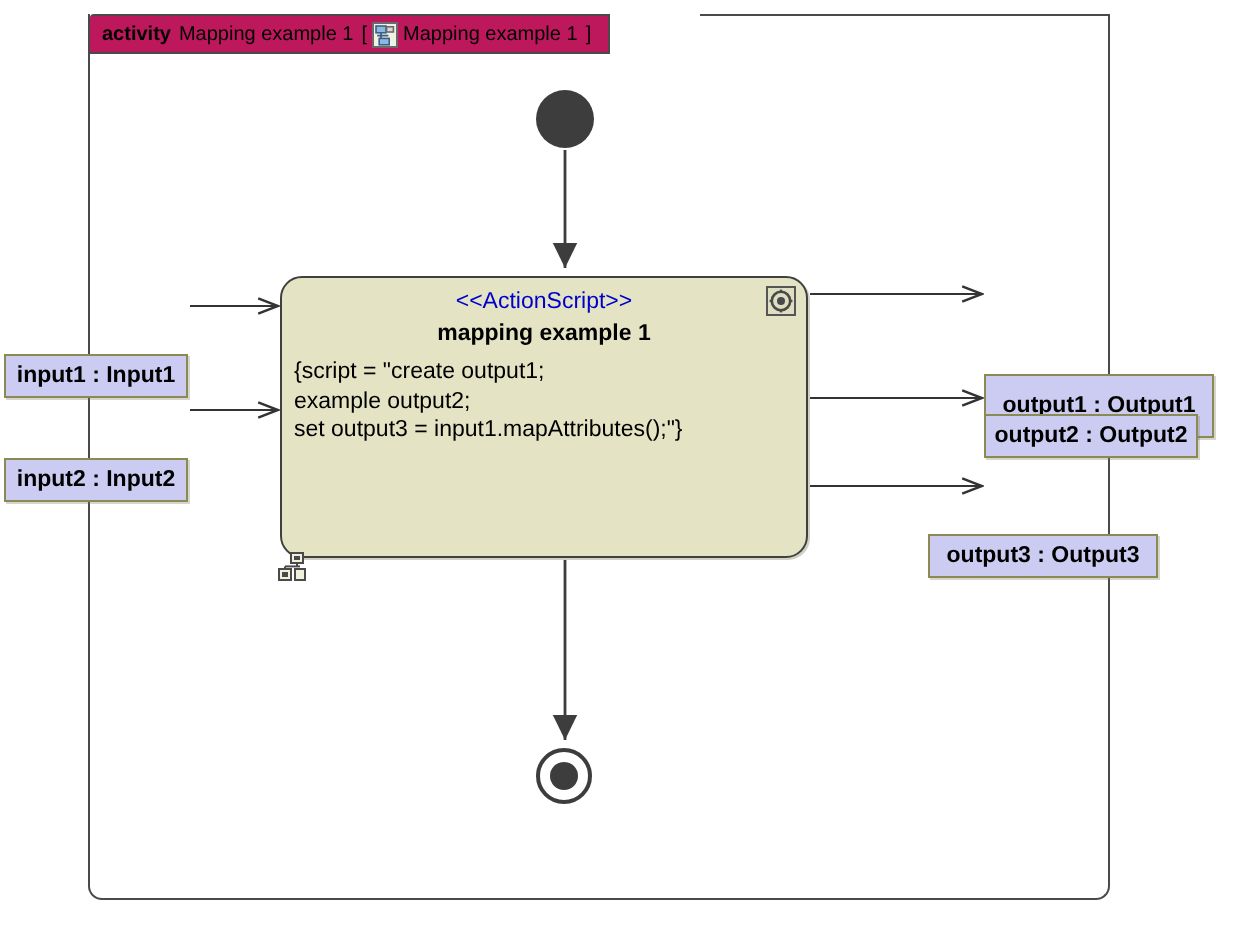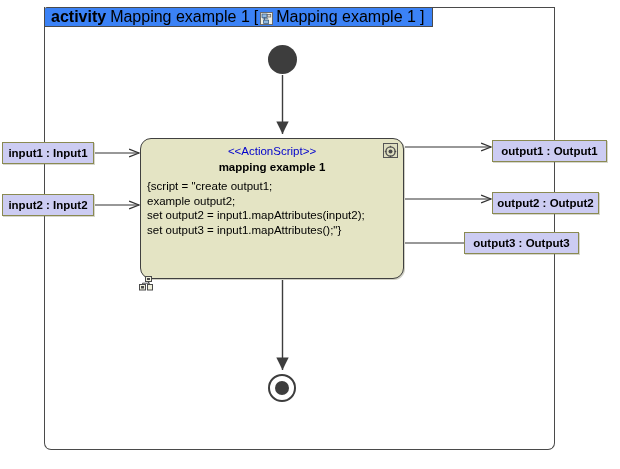--- a/index.html
+++ b/index.html
@@ -69,13 +69,13 @@
     display: flex;
     align-items: center;
     white-space: nowrap;
-    font-size: 16px;
+    font-size: 10px;
     color: #000;
     border-bottom: 1px solid #4a4a4a;
     border-right: 1px solid #4a4a4a;
     border-top: 1px solid #4a4a4a;
     border-top-left-radius: 2px;
-    background: #3b82f6;
+    background: #be185d;
     
   }
   .frame-header .kw {

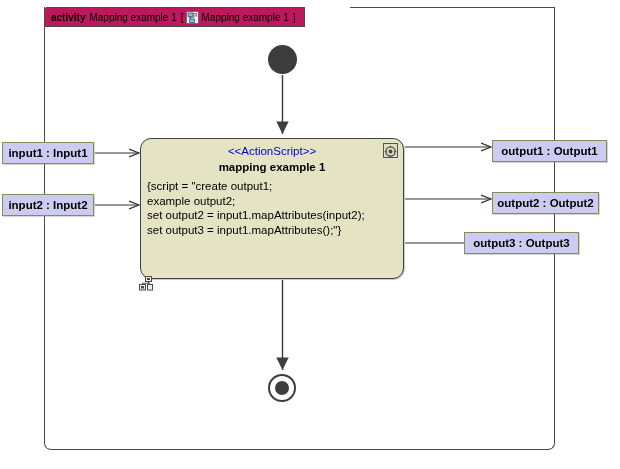--- a/index.html
+++ b/index.html
@@ -162,6 +162,7 @@
     justify-content: center;
     white-space: nowrap;
     box-shadow: 1px 1px 0 rgba(120,120,90,0.30);
+    margin-top: 35px;
   }
 
   .pin-in1  { left: 2px;   top: 142px; width: 92px;  height: 22px; }

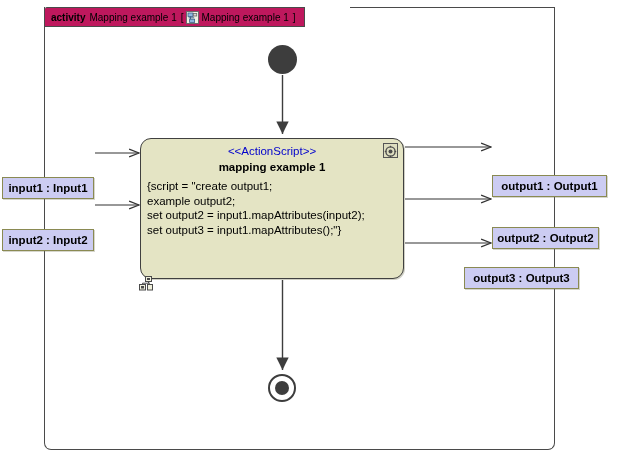--- a/index.html
+++ b/index.html
@@ -167,7 +167,7 @@
 
   .pin-in1  { left: 2px;   top: 142px; width: 92px;  height: 22px; }
   .pin-in2  { left: 2px;   top: 194px; width: 92px;  height: 22px; }
-  .pin-out1 { left: 492px; top: 140px; width: 115px; height: 22px; text-align: right; }
+  .pin-out1 { left: 492px; top: 152px; width: 115px; height: 32px; text-align: right; }
   .pin-out2 { left: 492px; top: 192px; width: 107px; height: 22px; }
   .pin-out3 { left: 464px; top: 232px; width: 115px; height: 22px; }
 

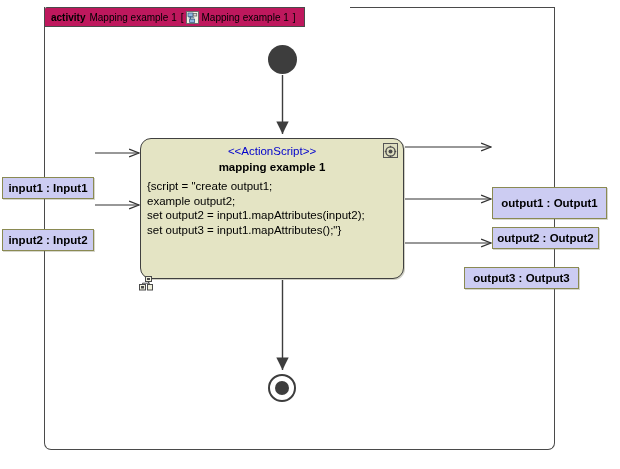--- a/index.html
+++ b/index.html
@@ -270,7 +270,6 @@
     <div class="script-body">
       <div class="script-line">{script = "create output1;</div>
       <div class="script-line">example output2;</div>
-      <div class="script-line">set output2 = input1.mapAttributes(input2);</div>
       <div class="script-line">set output3 = input1.mapAttributes();"}</div>
     </div>
 

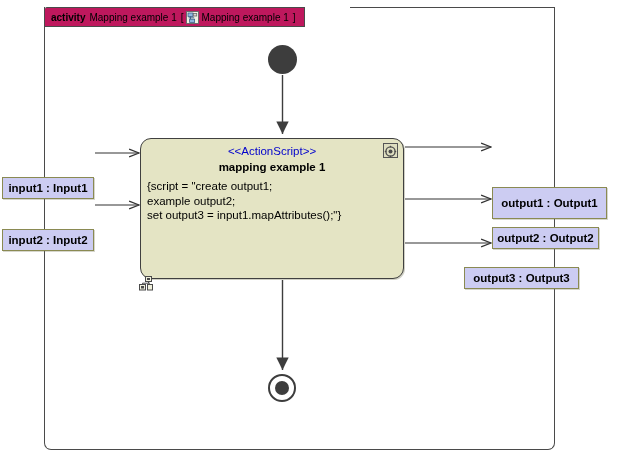--- a/index.html
+++ b/index.html
@@ -168,7 +168,7 @@
   .pin-in1  { left: 2px;   top: 142px; width: 92px;  height: 22px; }
   .pin-in2  { left: 2px;   top: 194px; width: 92px;  height: 22px; }
   .pin-out1 { left: 492px; top: 152px; width: 115px; height: 32px; text-align: right; }
-  .pin-out2 { left: 492px; top: 192px; width: 107px; height: 22px; }
+  .pin-out2 { left: 492px; top: 172px; width: 107px; height: 22px; }
   .pin-out3 { left: 464px; top: 232px; width: 115px; height: 22px; }
 
   

